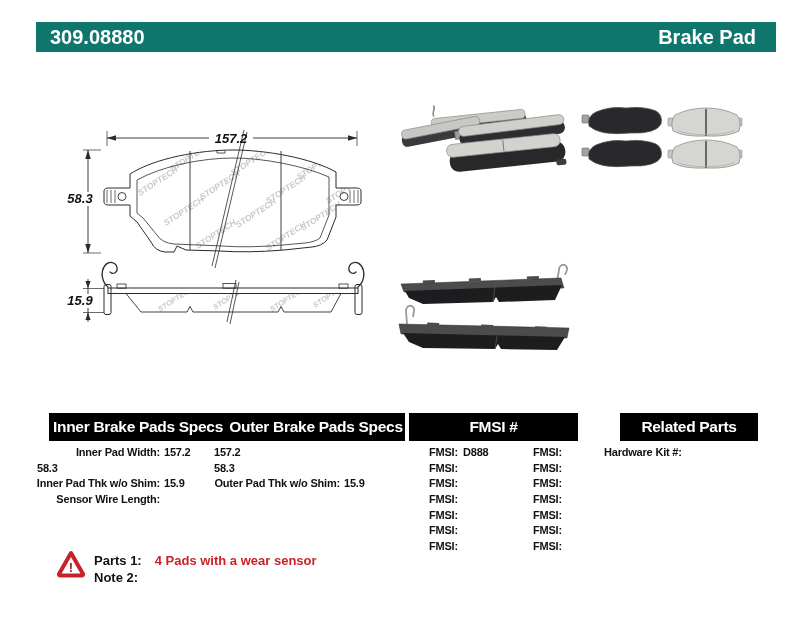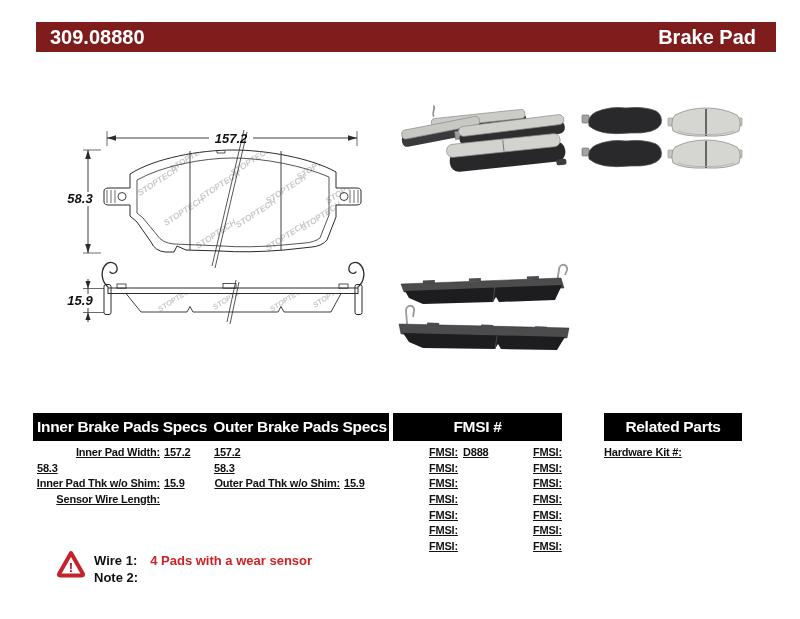--- a/index.html
+++ b/index.html
@@ -7,7 +7,7 @@
   .abs{position:absolute;}
 
   
-  .header-bar{left:36px;top:22px;width:740px;height:30px;background:#7f1d1d;color:#fff;
+  .header-bar{left:36px;top:22px;width:740px;height:30px;background:#0f766e;color:#fff;
     display:flex;justify-content:space-between;align-items:center;
     padding:0 20px 0 14px;box-sizing:border-box;font-weight:bold;font-size:20px;}
 

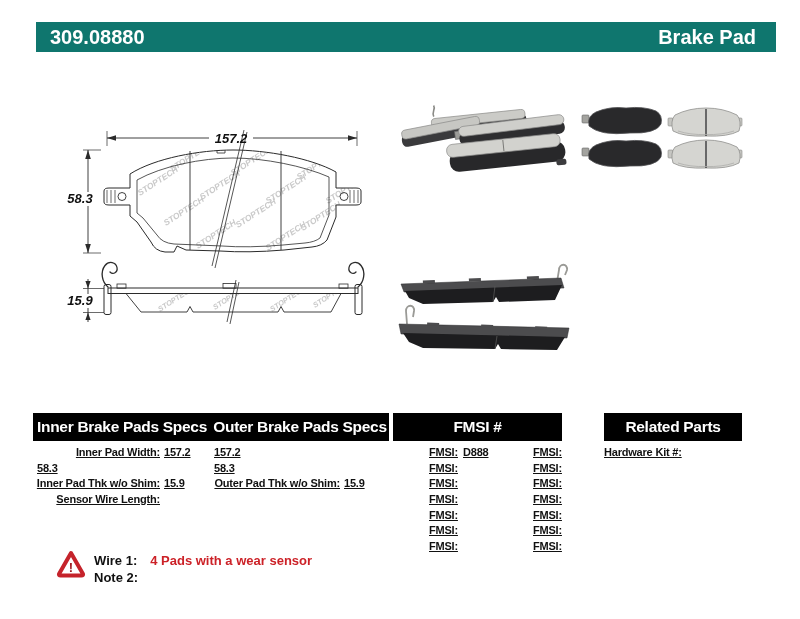--- a/index.html
+++ b/index.html
@@ -13,7 +13,7 @@
 
   
   .thead{top:413px;height:28px;background:#000;color:#fff;font-weight:bold;font-size:15.5px;
-    letter-spacing:-0.3px;display:flex;align-items:center;box-sizing:border-box;}
+    letter-spacing:-0.3px;display:flex;align-items:center;box-sizing:border-box;margin-left:16px;}
   .thead .cell{flex:1;text-align:center;}
   #thead-specs{left:33px;width:356px;}
   #thead-fmsi{left:393px;width:169px;justify-content:center;}

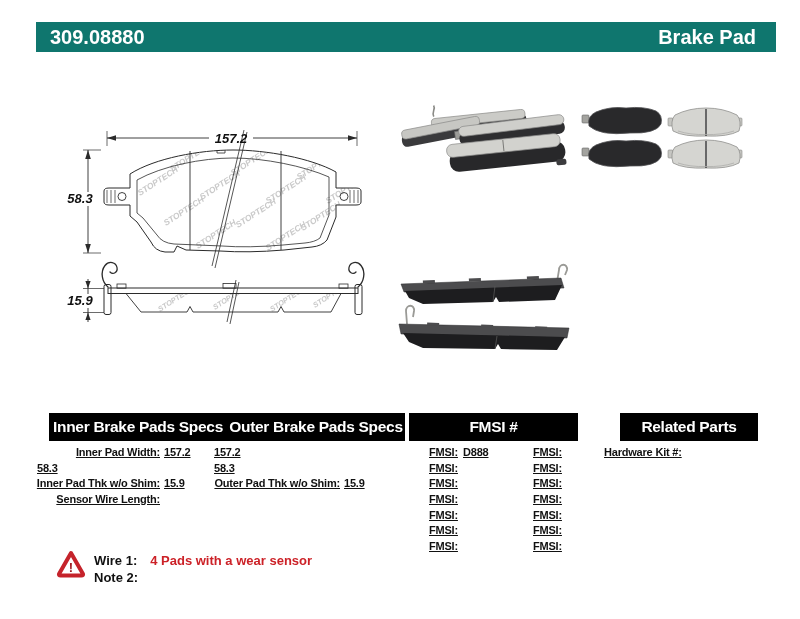--- a/index.html
+++ b/index.html
@@ -21,7 +21,7 @@
 
   
   .speccol{top:445px;font-size:11px;font-weight:bold;letter-spacing:-0.2px;color:#111;}
-  .spec-row{display:flex;height:15.7px;line-height:15.7px;white-space:nowrap;text-decoration:underline;}
+  .spec-row{display:flex;height:15.7px;line-height:15.7px;white-space:nowrap;}
   .lbl{flex:none;width:127px;display:flex;justify-content:flex-end;overflow:visible;}
   .outercol .lbl{width:130px;}
   .val{margin-left:4px;}

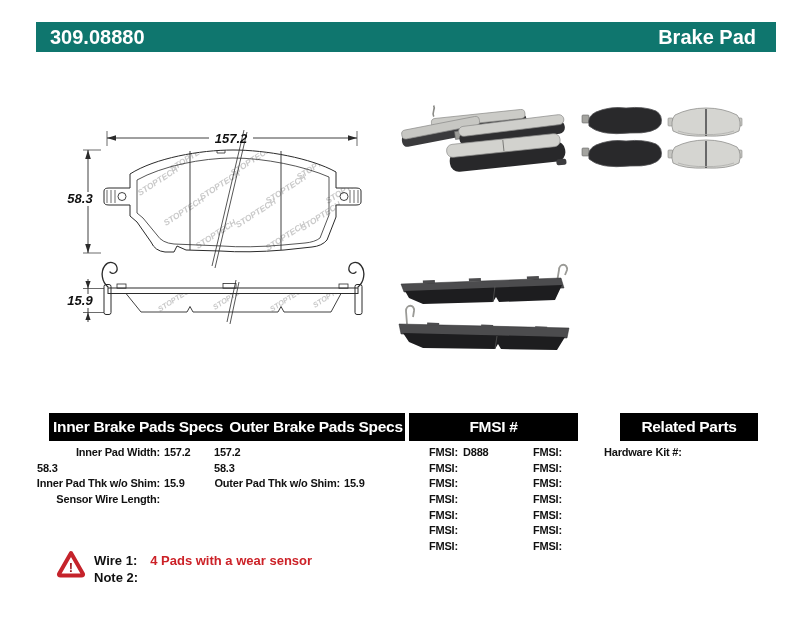--- a/index.html
+++ b/index.html
@@ -312,7 +312,7 @@
 </svg>
 <div class="abs notes">
   <div class="note-line">
-    <span>Wire 1:</span><span class="note-red">4 Pads with a wear sensor</span>
+    <span>Parts 1:</span><span class="note-red">4 Pads with a wear sensor</span>
   </div>
   <div class="note-line">
     <span>Note 2:</span><span class="note-red"></span>

